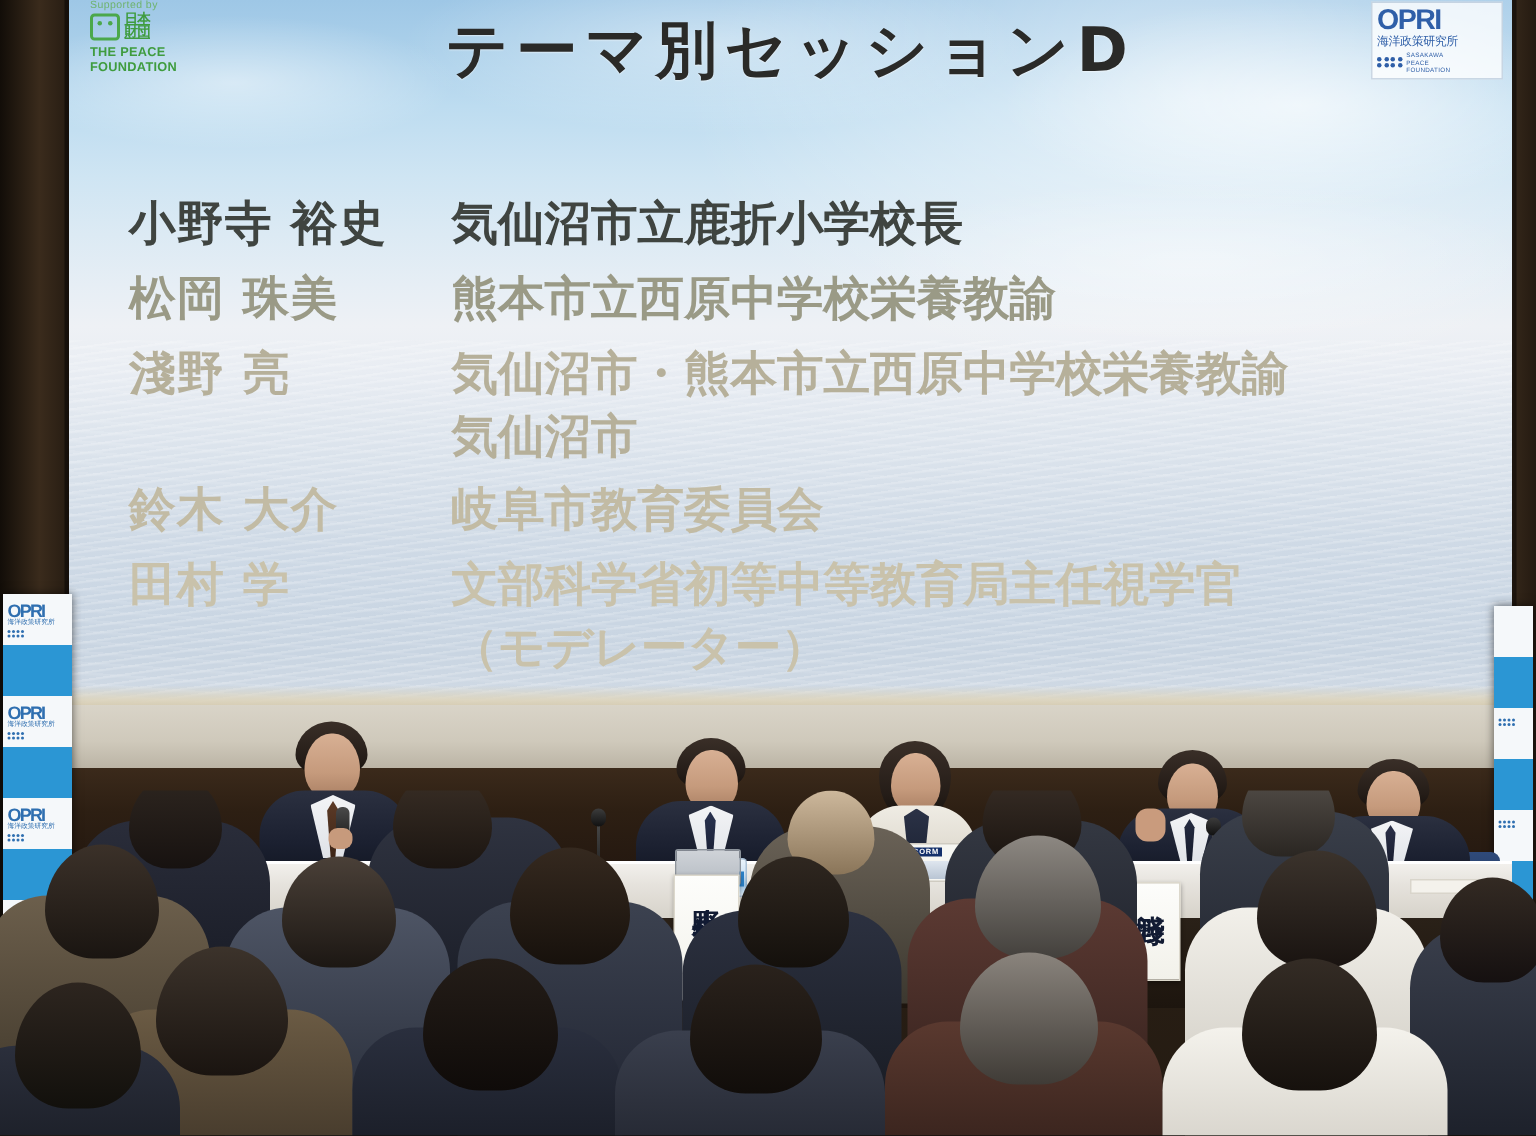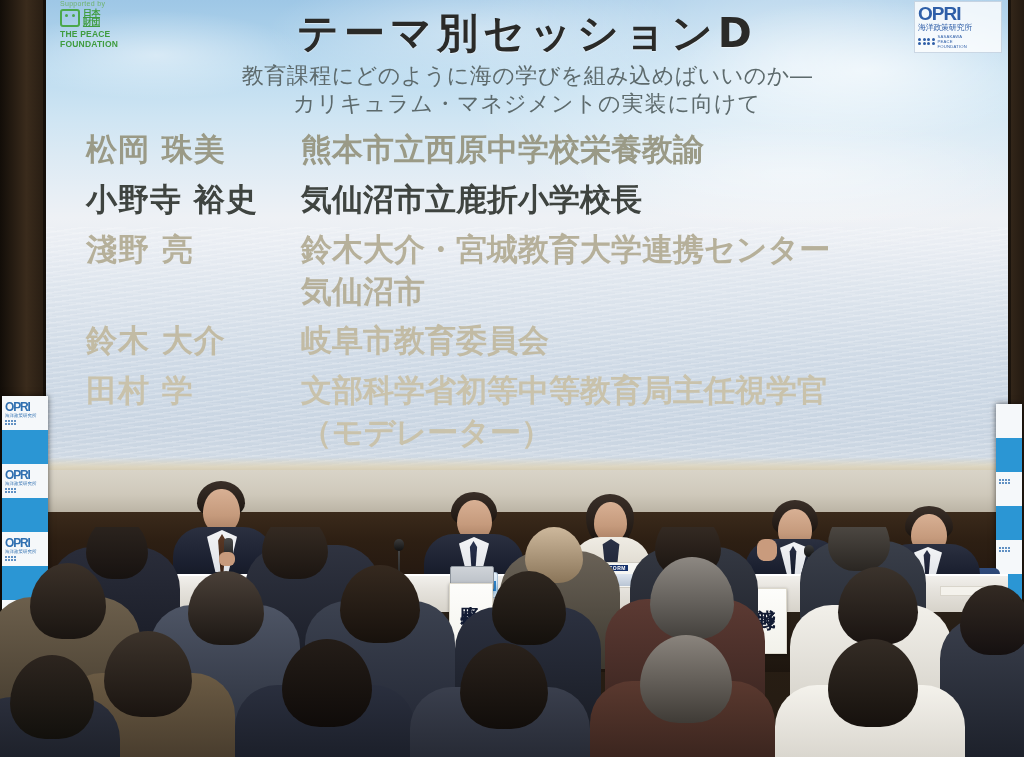--- a/index.html
+++ b/index.html
@@ -396,10 +396,6 @@
     </div>
 
     <div class="slide-title">テーマ別セッションD</div>
-    <div class="slide-sub">
-      <div>教育課程にどのように海の学びを組み込めばいいのか―</div>
-      <div class="sub-line2">カリキュラム・マネジメントの実装に向けて</div>
-    </div>
 
     <div class="roster">
       <div class="roster-row i1">

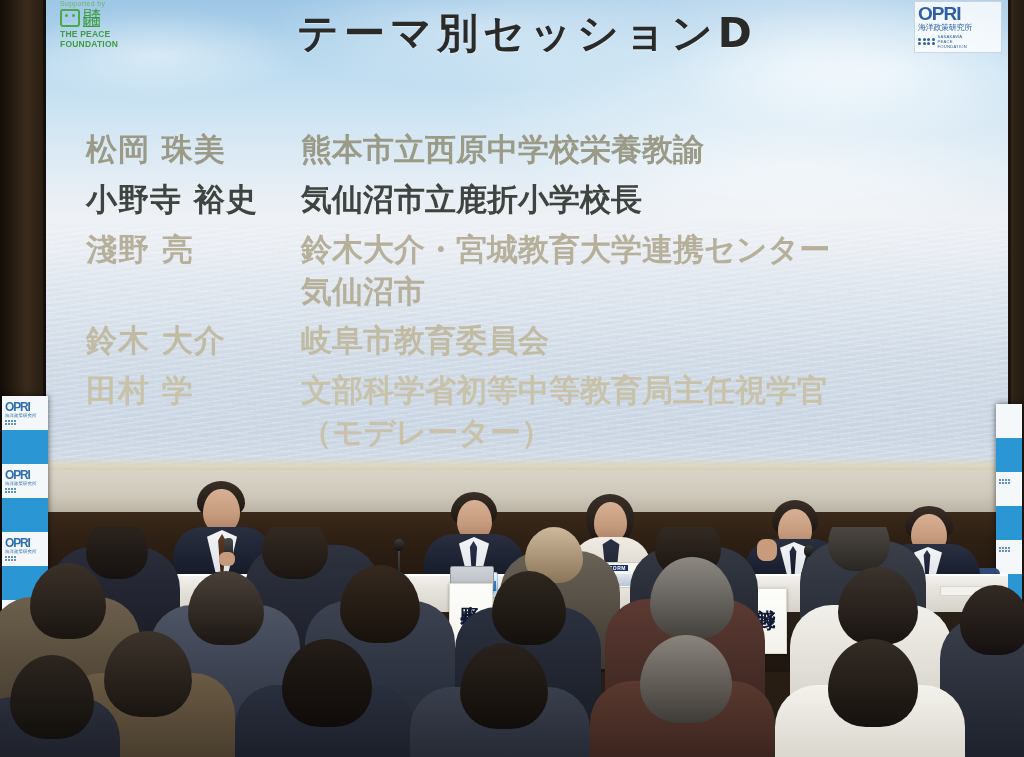--- a/index.html
+++ b/index.html
@@ -398,13 +398,13 @@
     <div class="slide-title">テーマ別セッションD</div>
 
     <div class="roster">
+      <div class="roster-row i0">
+        <div class="r-name">小野寺 裕史</div>
+        <div class="r-role">気仙沼市立鹿折小学校長</div>
+      </div>
       <div class="roster-row i1">
         <div class="r-name">松岡 珠美</div>
         <div class="r-role">熊本市立西原中学校栄養教諭</div>
-      </div>
-      <div class="roster-row i0">
-        <div class="r-name">小野寺 裕史</div>
-        <div class="r-role">気仙沼市立鹿折小学校長</div>
       </div>
       <div class="roster-row i2" style="flex-wrap:wrap;">
         <div class="r-name">淺野 亮</div>

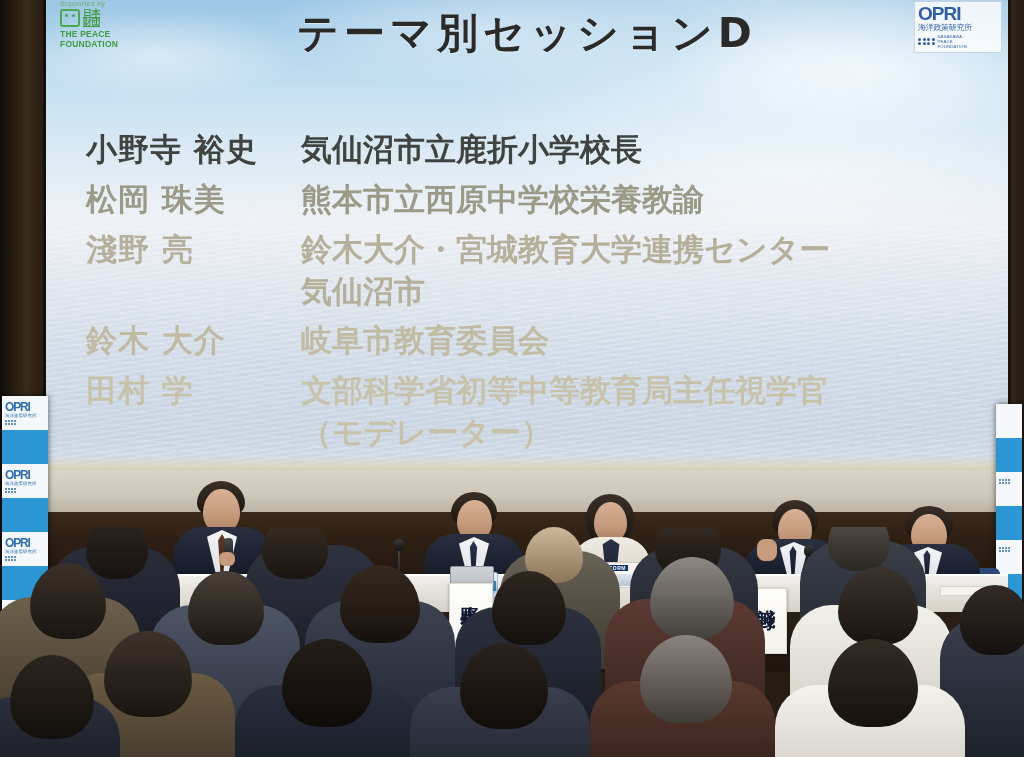--- a/index.html
+++ b/index.html
@@ -408,7 +408,7 @@
       </div>
       <div class="roster-row i2" style="flex-wrap:wrap;">
         <div class="r-name">淺野 亮</div>
-        <div class="r-role">鈴木大介・宮城教育大学連携センター</div>
+        <div class="r-role">気仙沼市・熊本市立西原中学校栄養教諭</div>
         <div class="r-role2">気仙沼市</div>
       </div>
       <div class="roster-row i3" style="">

